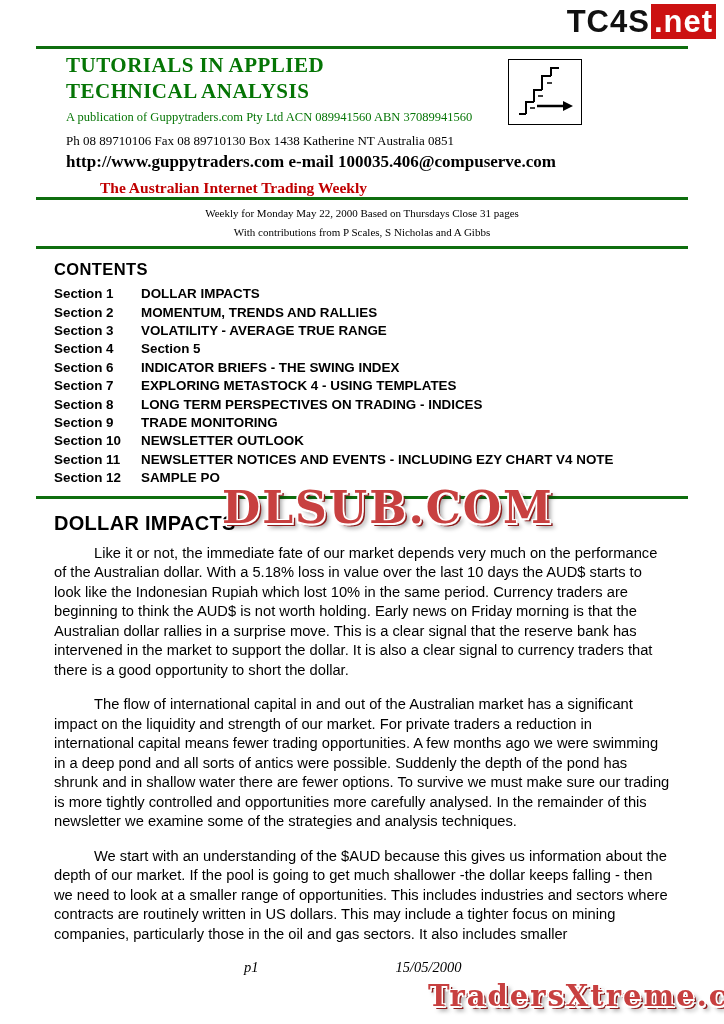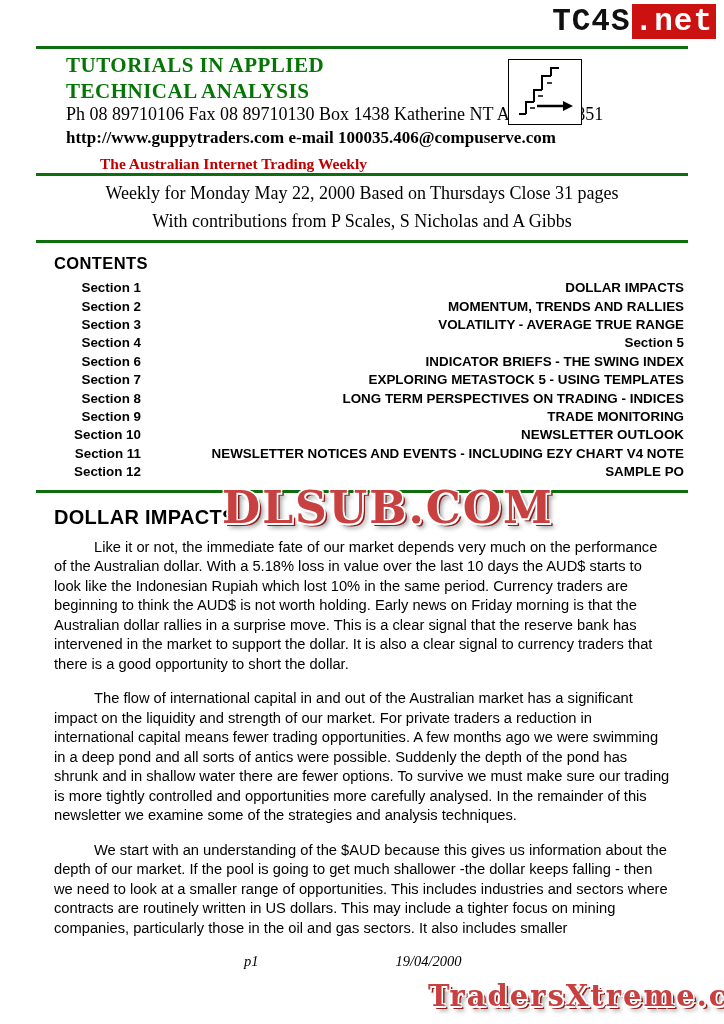--- a/index.html
+++ b/index.html
@@ -13,7 +13,7 @@
   
   .site-logo {
     position:absolute; top:4px; right:8px;
-    font-family:Liberation Mono, monospace;
+    font-family:Liberation Sans, sans-serif;
     font-weight:bold; font-size:31px; letter-spacing:1px;
   }
   .site-logo .black { color:#111; }

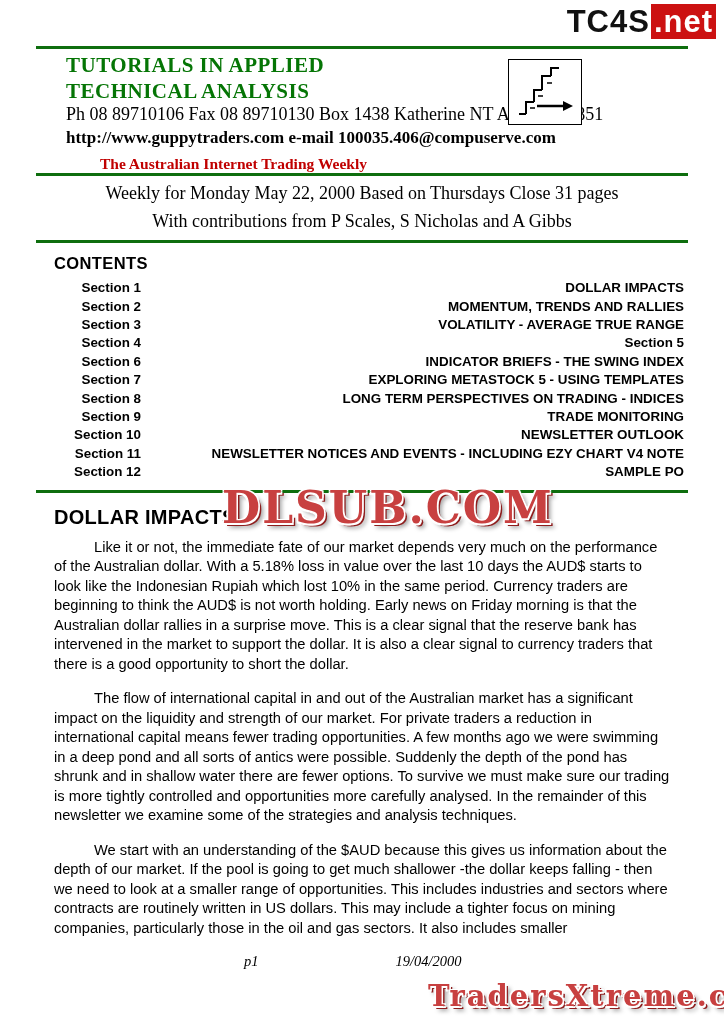--- a/index.html
+++ b/index.html
@@ -98,6 +98,7 @@
   <div class="masthead">
     <div class="mast-title">TUTORIALS IN APPLIED</div>
     <div class="mast-title">TECHNICAL ANALYSIS</div>
+    <div class="pub1">A publication of    Guppytraders.com   Pty Ltd   ACN 089941560  ABN 37089941560</div>
     <div class="pub2">Ph 08 89710106    Fax 08 89710130   Box 1438   Katherine   NT   Australia   0851</div>
     <div class="pub3">http://www.guppytraders.com   e-mail 100035.406@compuserve.com</div>
     <div class="tagline">The Australian Internet Trading Weekly</div>

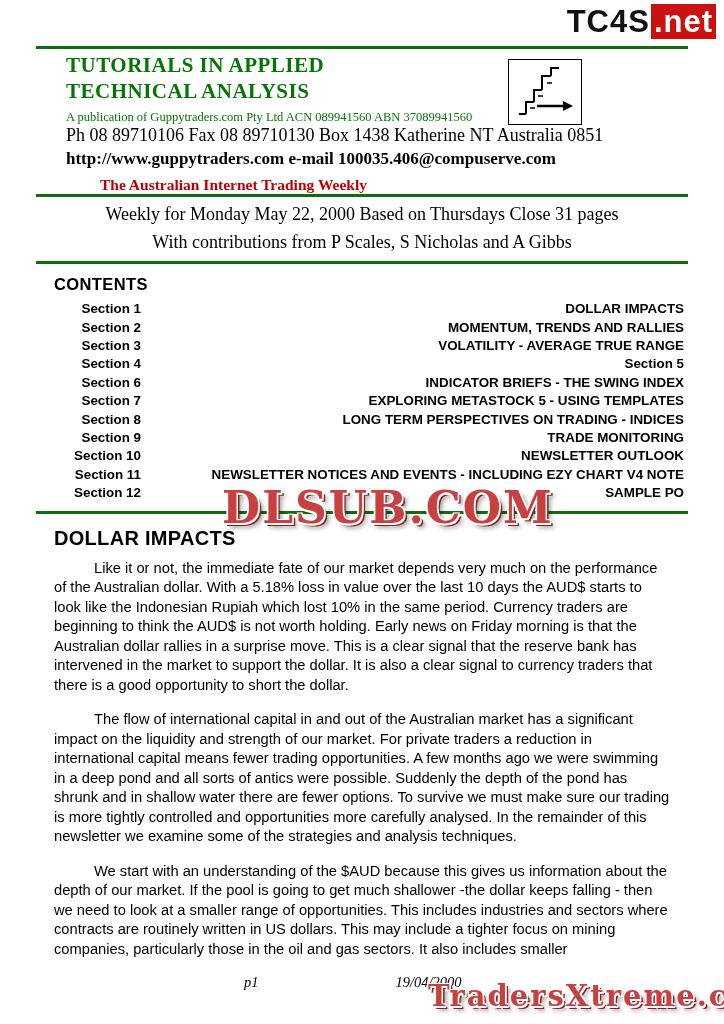--- a/index.html
+++ b/index.html
@@ -34,7 +34,7 @@
     font-size:21px; line-height:1.22; color:#057505; letter-spacing:0.5px;
   }
   .pub1 { margin-top:6px; font-family:"Liberation Serif", serif; font-size:12.5px; color:#057505; }
-  .pub2 { margin-top:0; font-family:"Liberation Serif", serif; font-size:18px; color:#000; }
+  .pub2 { margin-top:8px; font-family:"Liberation Serif", serif; font-size:13px; color:#000; }
   .pub3 { margin-top:3px; font-family:"Liberation Serif", serif; font-size:17px; font-weight:bold; }
   .tagline {
     margin:7px 0 0 34px; font-family:"Liberation Serif", serif;

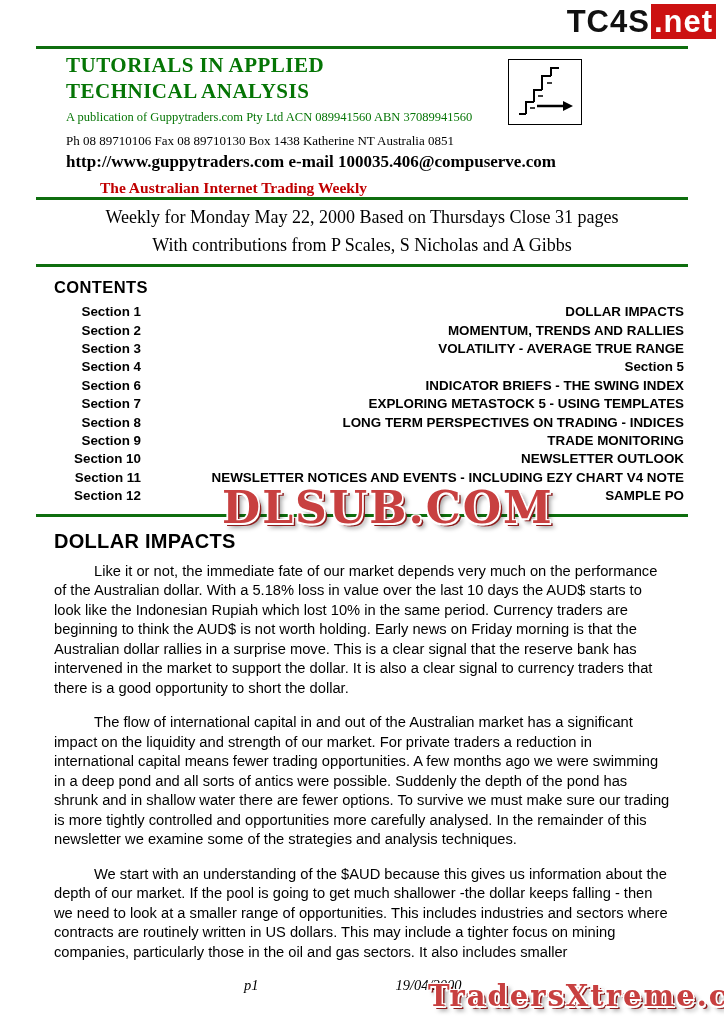--- a/index.html
+++ b/index.html
@@ -46,7 +46,7 @@
   }
 
   
-  .issue { text-align:center; font-family:"Liberation Serif", serif; font-size:18px; padding:7px 0 8px 0; }
+  .issue { text-align:center; font-family:"Liberation Serif", serif; font-size:11px; padding:7px 0 8px 0; }
   .issue .l1 { margin-bottom:7px; }
 
   

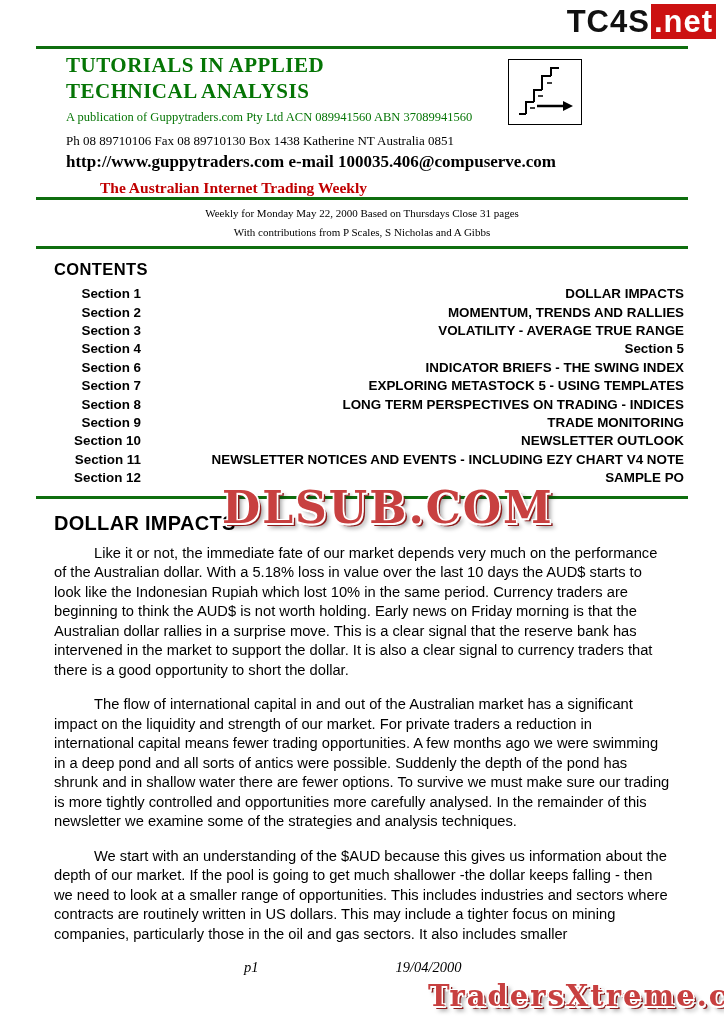--- a/index.html
+++ b/index.html
@@ -53,7 +53,7 @@
   .contents-heading { margin:11px 0 6px 54px; font-weight:bold; font-size:16.5px; letter-spacing:0.4px; }
   .toc {
     margin:0 40px 8px 54px; display:grid; grid-template-columns:87px 1fr;
-    font-weight:bold; font-size:13.4px; line-height:18.4px;text-align:right;
+    font-weight:bold; font-size:13.4px; line-height:18.4px;
   }
 
   

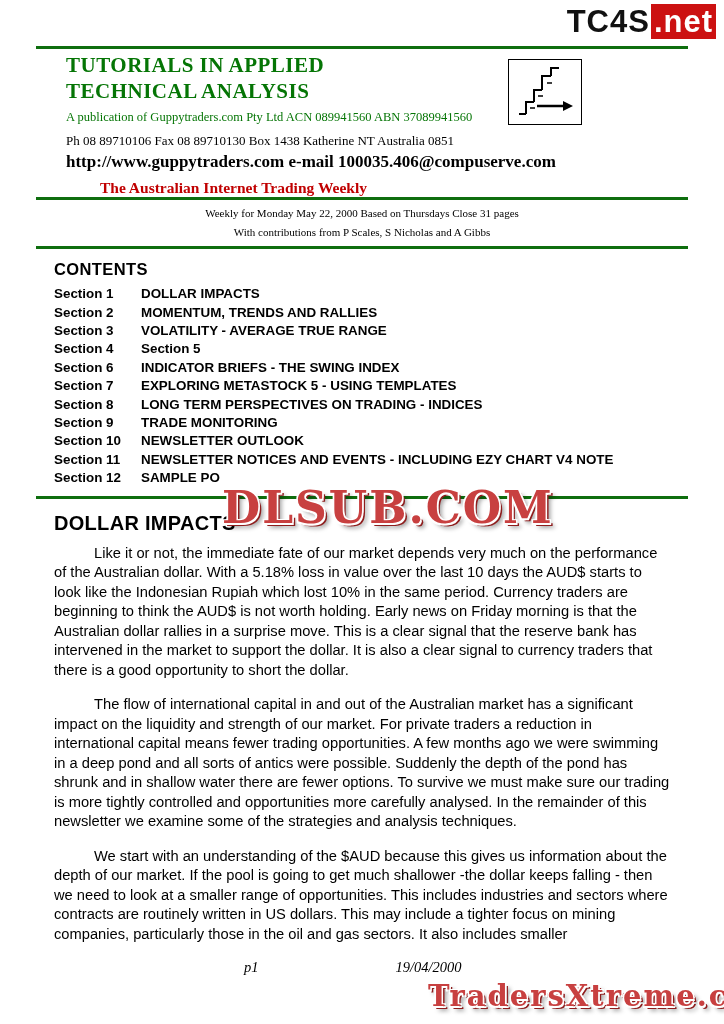--- a/index.html
+++ b/index.html
@@ -137,7 +137,7 @@
     <span>Section 6</span>
       <span>INDICATOR BRIEFS - THE SWING INDEX</span>
     <span>Section 7</span>
-      <span>EXPLORING METASTOCK 5 - USING TEMPLATES</span>
+      <span>EXPLORING METASTOCK 4 - USING TEMPLATES</span>
     <span>Section 8</span>
       <span>LONG TERM PERSPECTIVES ON TRADING - INDICES</span>
     <span>Section 9</span>

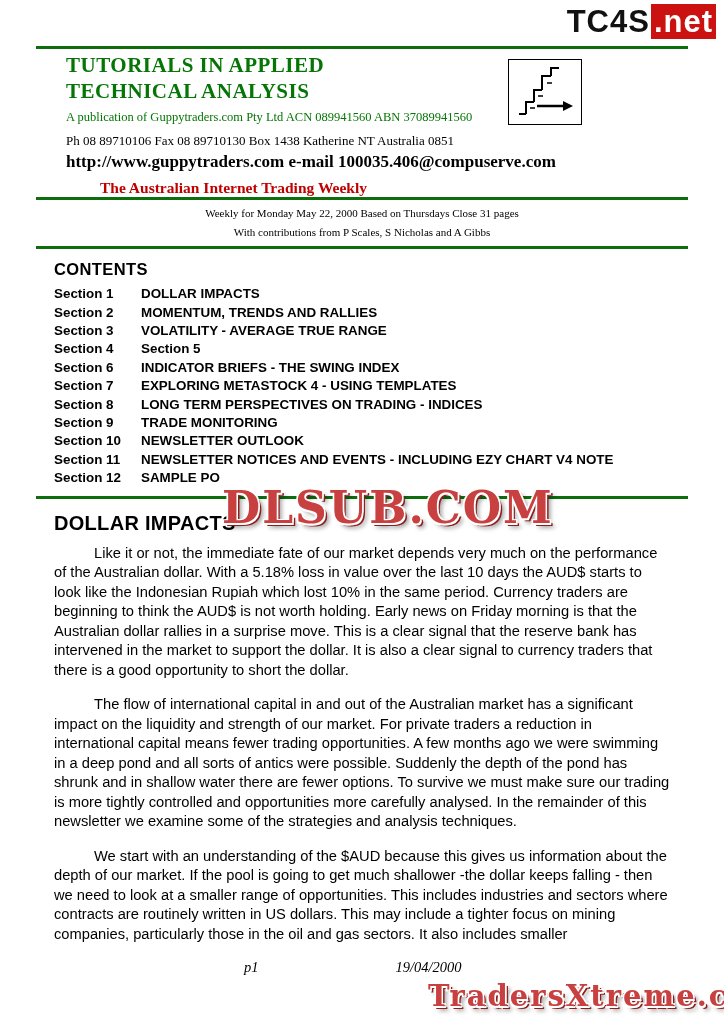--- a/index.html
+++ b/index.html
@@ -161,7 +161,7 @@
 
   <div class="footer">
     <span class="pnum">p1</span>
-    <span class="date">19/04/2000</span>
+    <span class="date">15/05/2000</span>
   </div>
 
   <div class="wm wm-center">DLSUB.COM</div>

